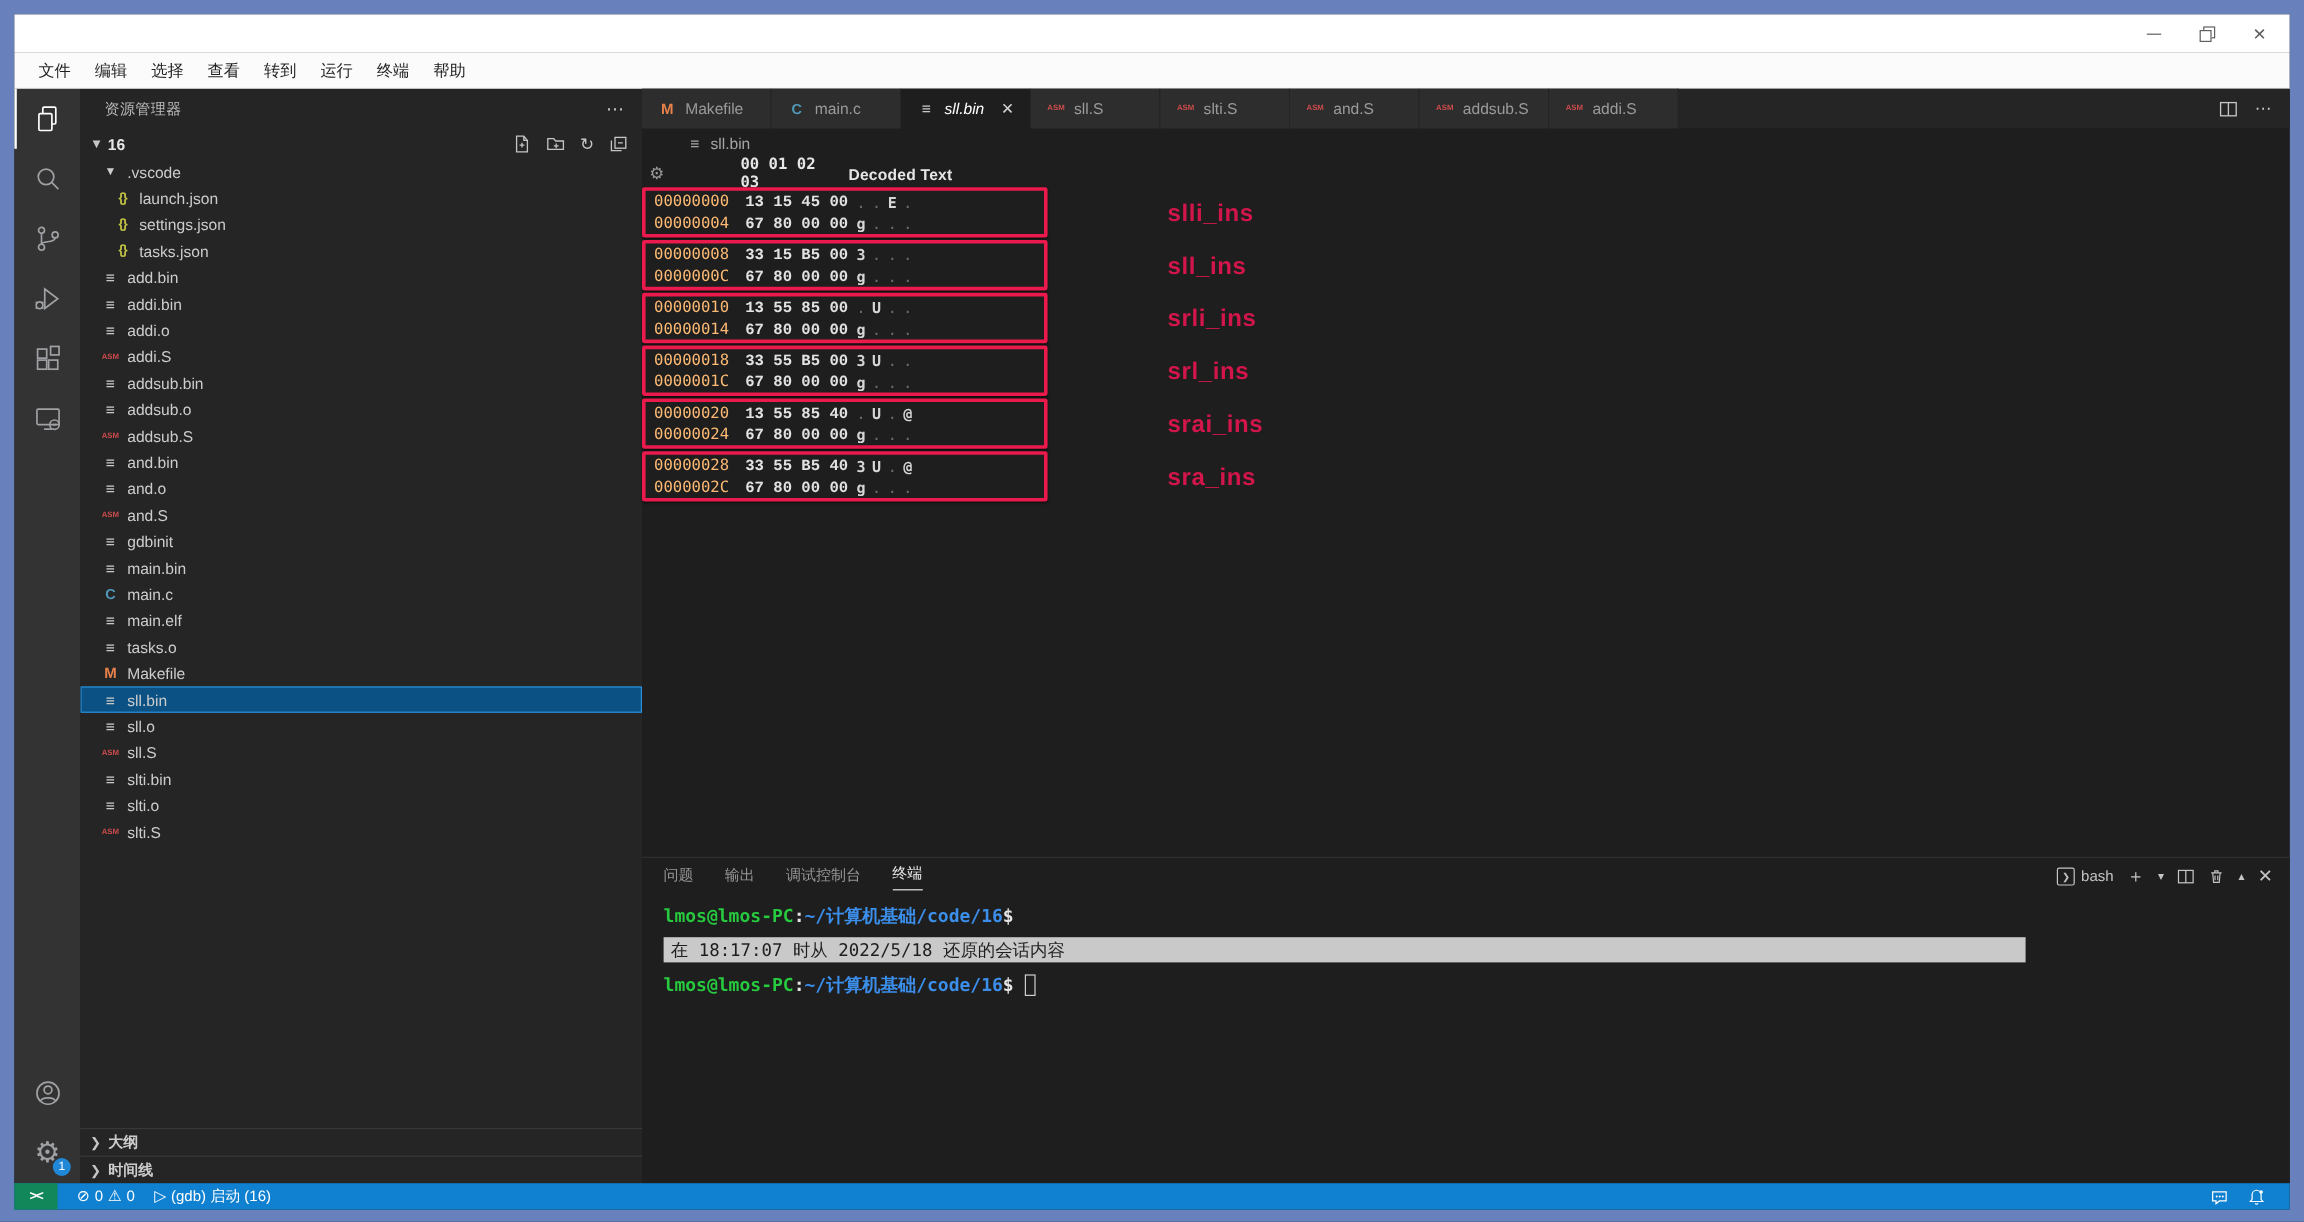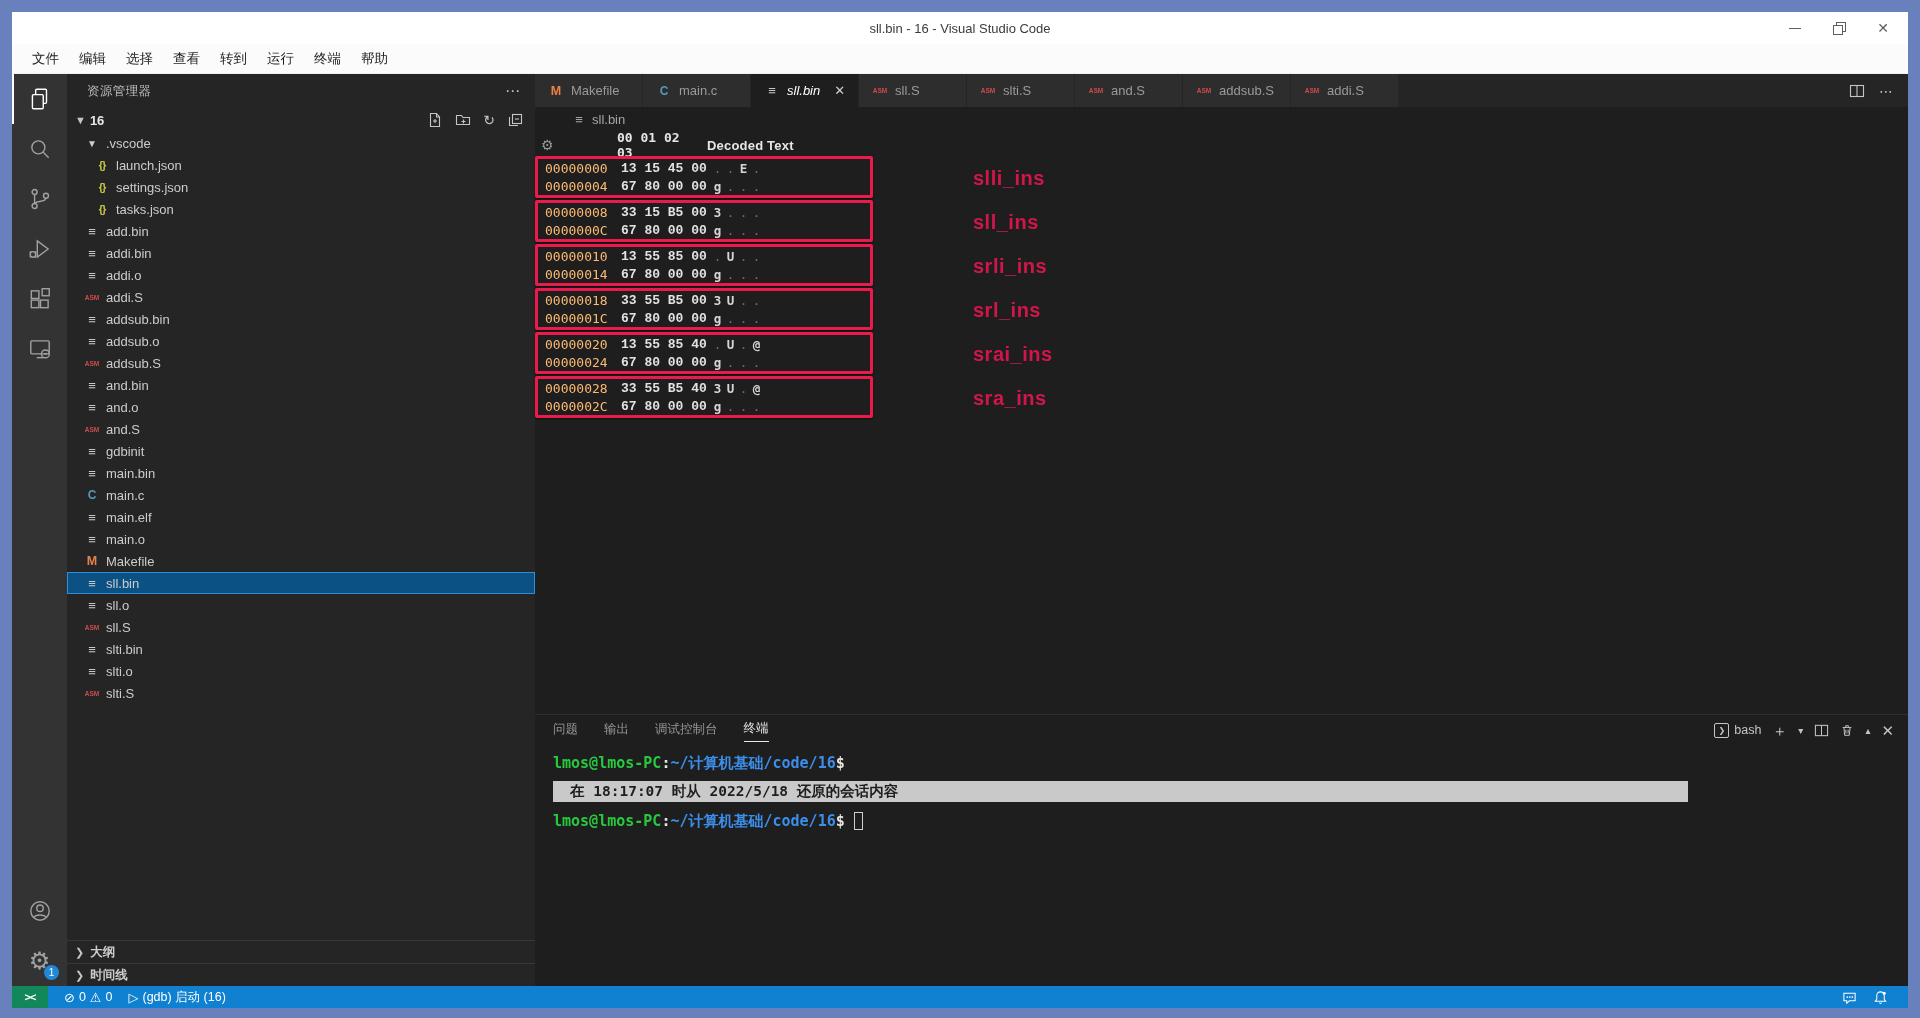--- a/index.html
+++ b/index.html
@@ -157,7 +157,6 @@
 <div class="window">
 
   <div class="titlebar">
-    <div class="title-text">sll.bin - 16 - Visual Studio Code</div>
     <div class="win-controls">
       <div class="wc wc-min"></div>
       <div class="wc wc-restore"></div>

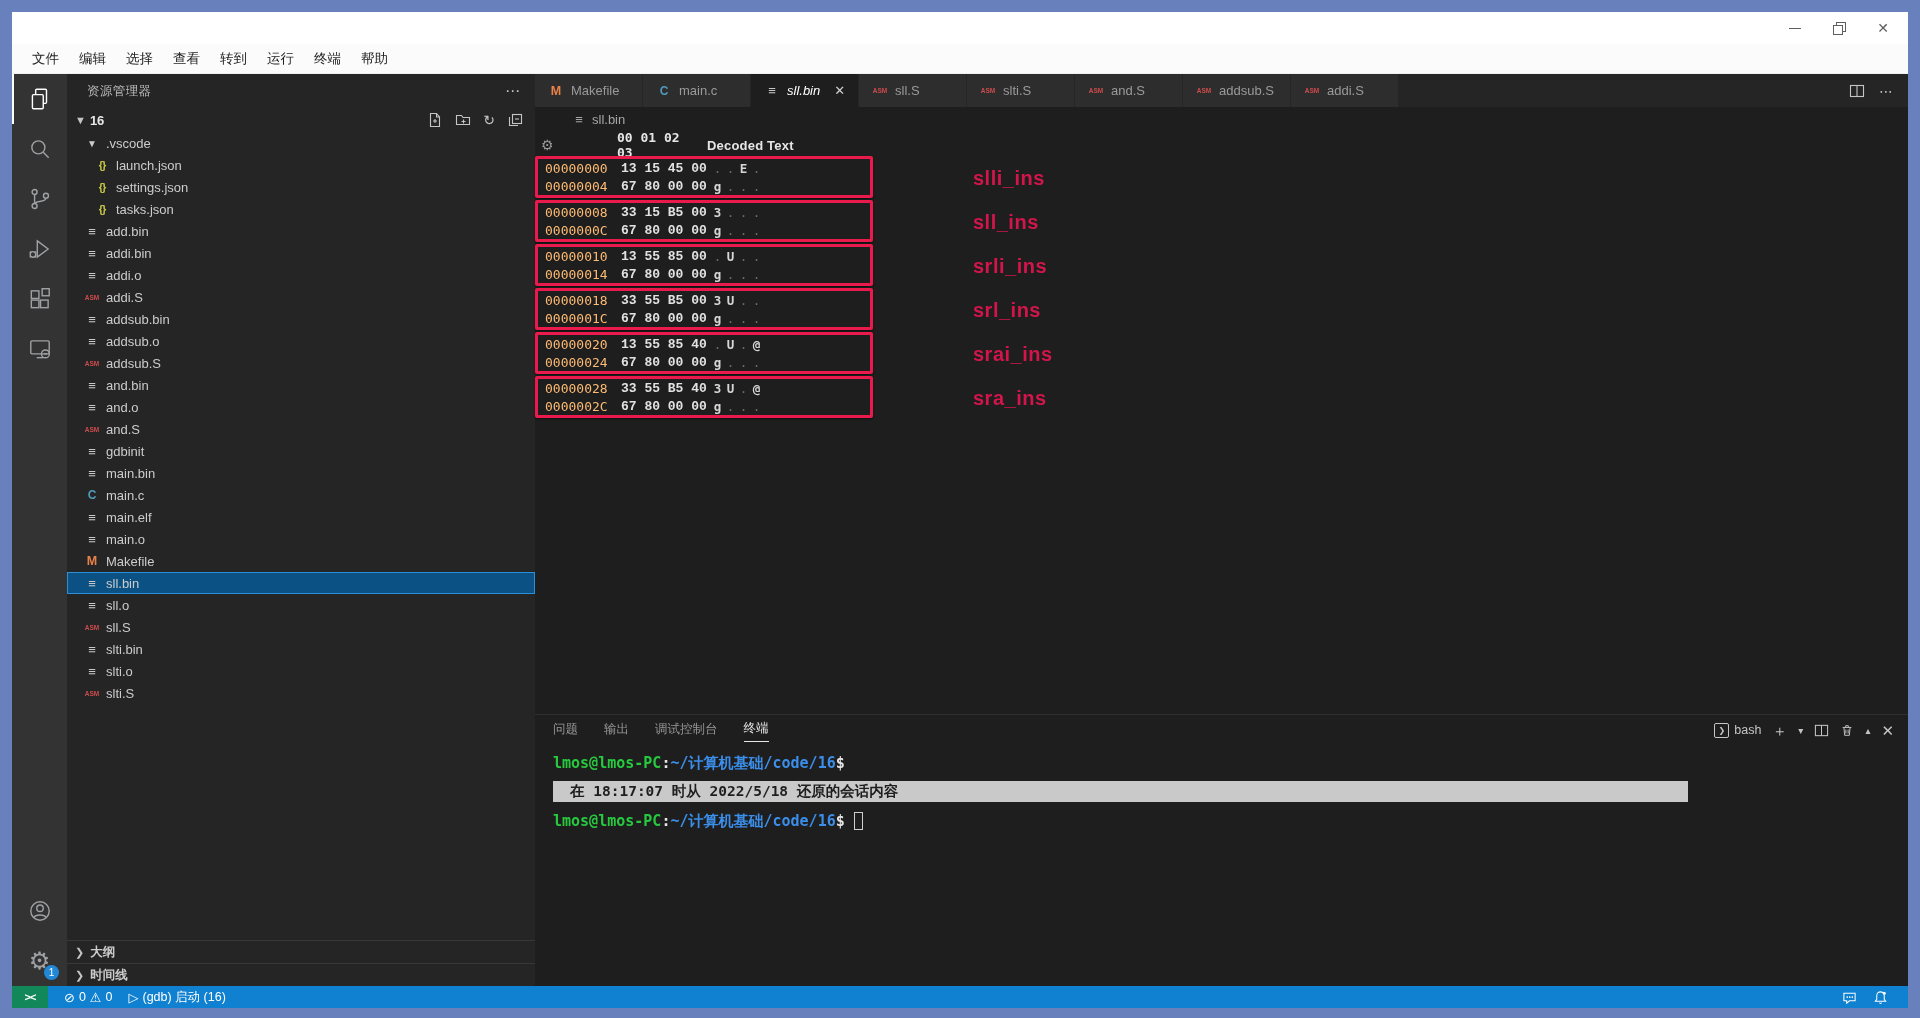--- a/index.html
+++ b/index.html
@@ -335,7 +335,7 @@
           </div>
           <div class="tree-row" style="padding-left: 16px;">
             <span class="fi fi-bin">≡</span>
-            <span>main.o</span>
+            <span>tasks.o</span>
           </div>
           <div class="tree-row" style="padding-left: 16px;">
             <span class="fi fi-make">M</span>

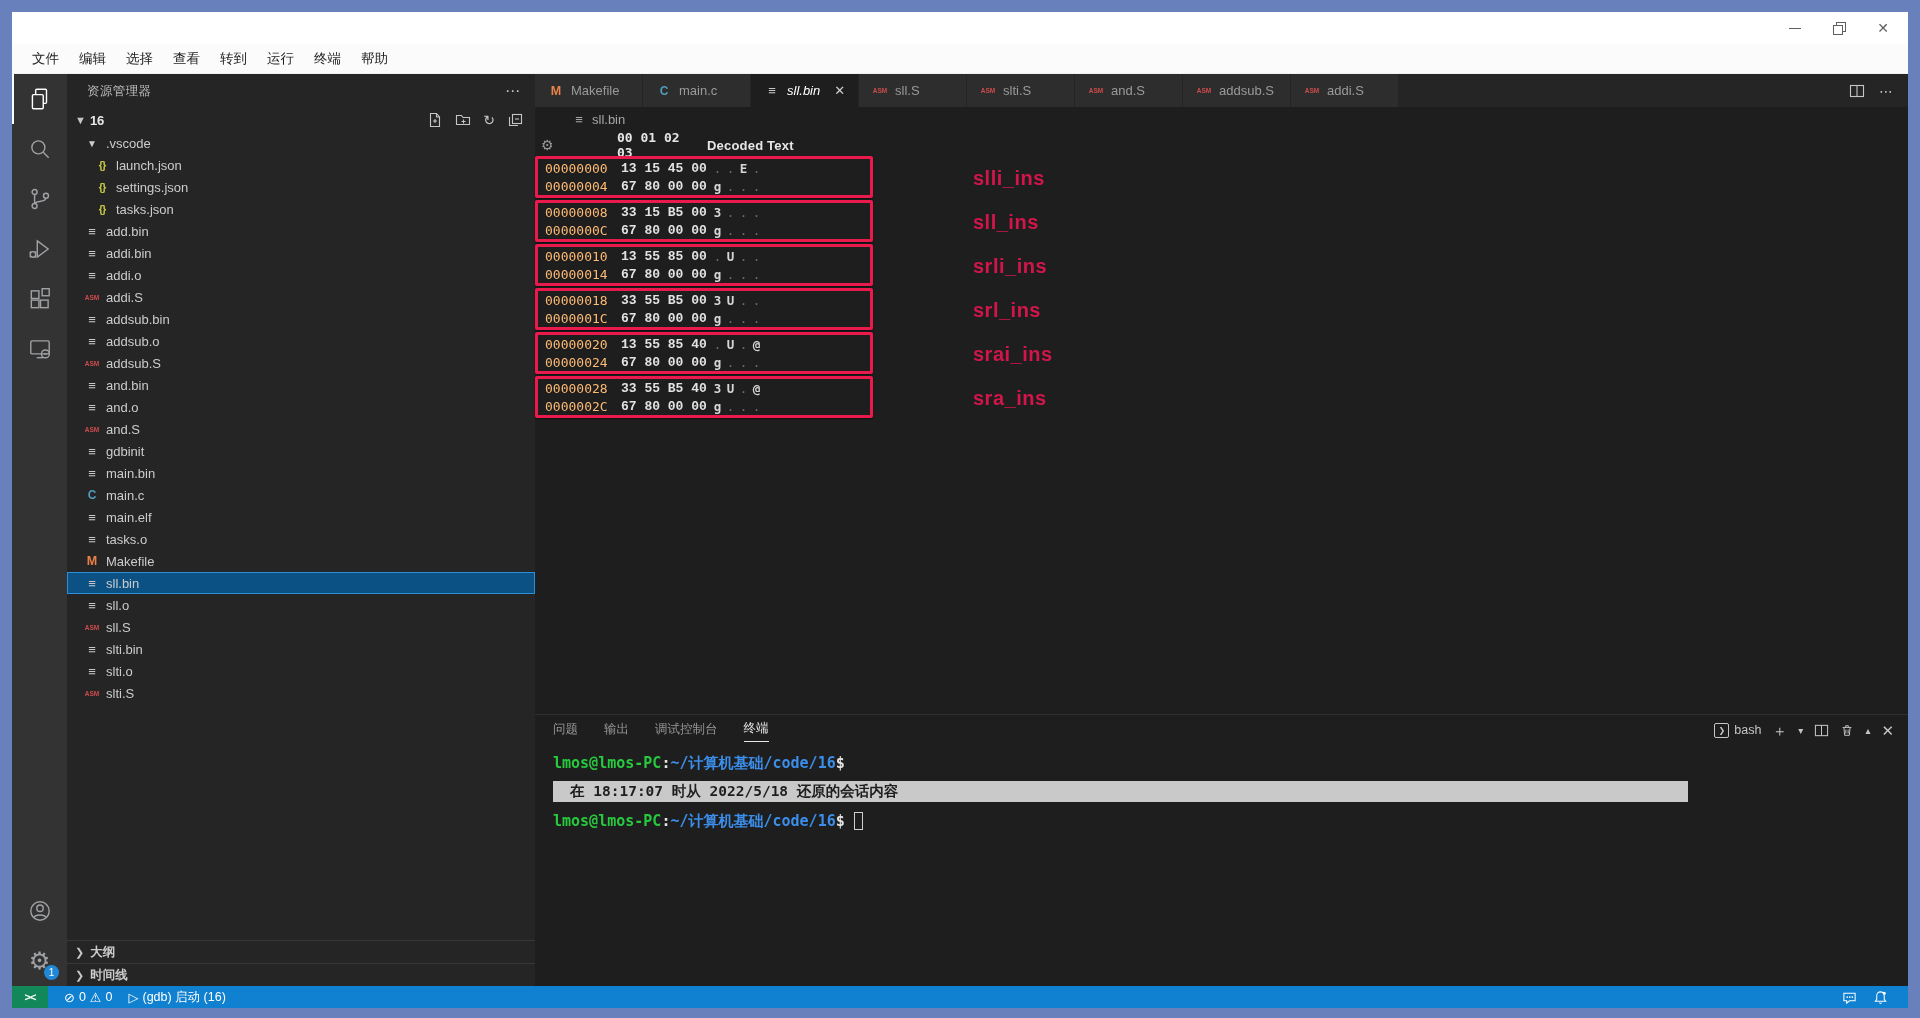--- a/index.html
+++ b/index.html
@@ -133,8 +133,8 @@
   .t-path { color:#3b8eea; font-weight:700; }
   .t-dollar { color:#e5e5e5; font-weight:700; }
   .restore-bar { width:1135px; height:21px; background:#c9c9c9; color:#1e1e1e;
-    display:flex; align-items:center; padding-left:17px; margin:6px 0 7px;
-    font-weight:700; font-size:14.5px; }
+    display:flex; align-items:flex-end; padding-left:6px; margin:6px 0 7px;
+    font-weight:400; font-size:14.5px; }
   .cursor { display:inline-block; width:9px; height:18px; border:1.5px solid #cfcfcf;
     margin-left:9px; }
 

